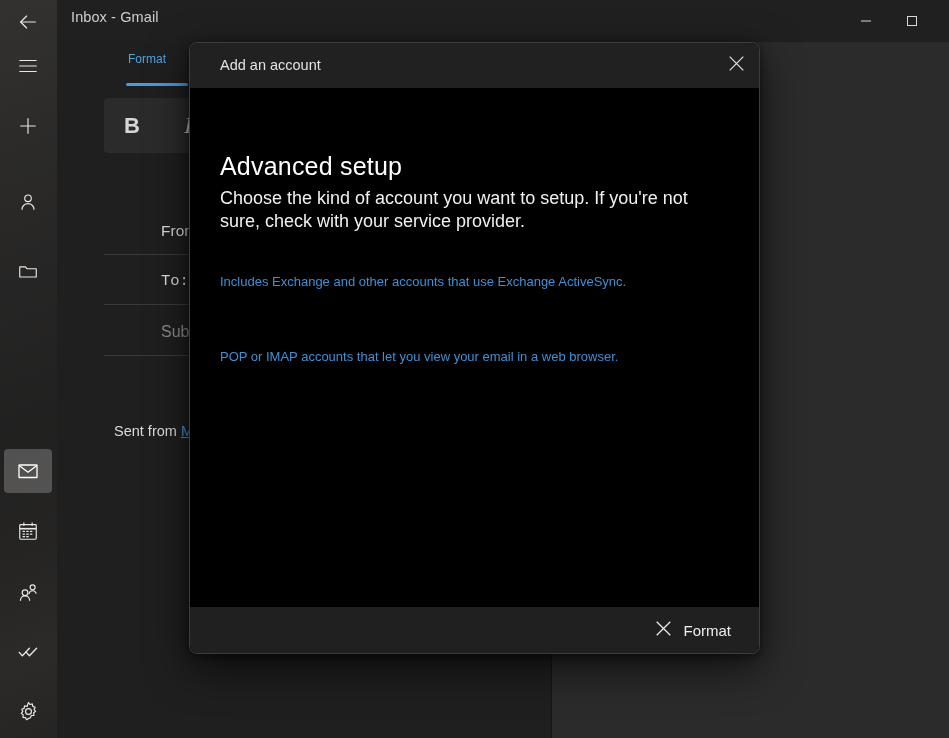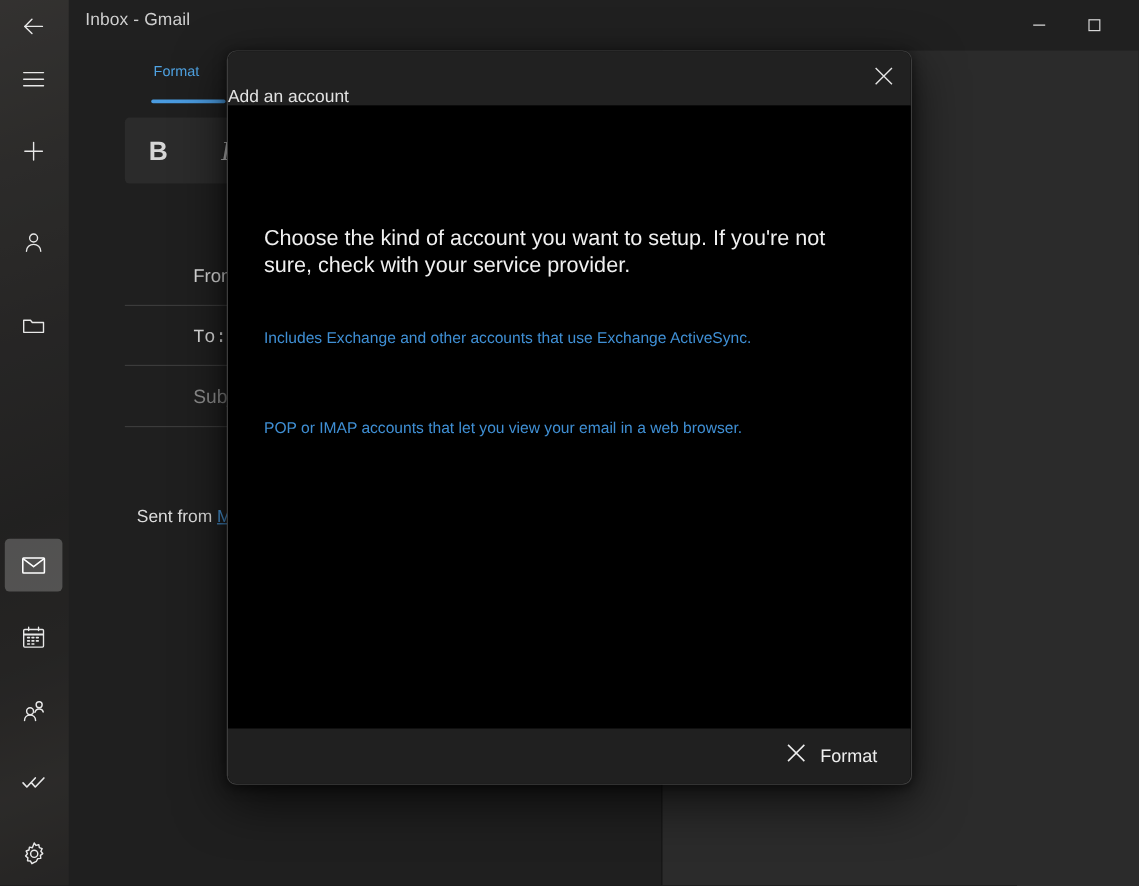--- a/index.html
+++ b/index.html
@@ -264,11 +264,10 @@
   }
   .dlg-title {
     position: absolute;
-    left: 0;
+    left: 30px;
     top: 14px;
     font-size: 14.5px;
     color: #e3e3e3;
-    margin-top: 16px;
   }
   .dlg-close {
     position: absolute;

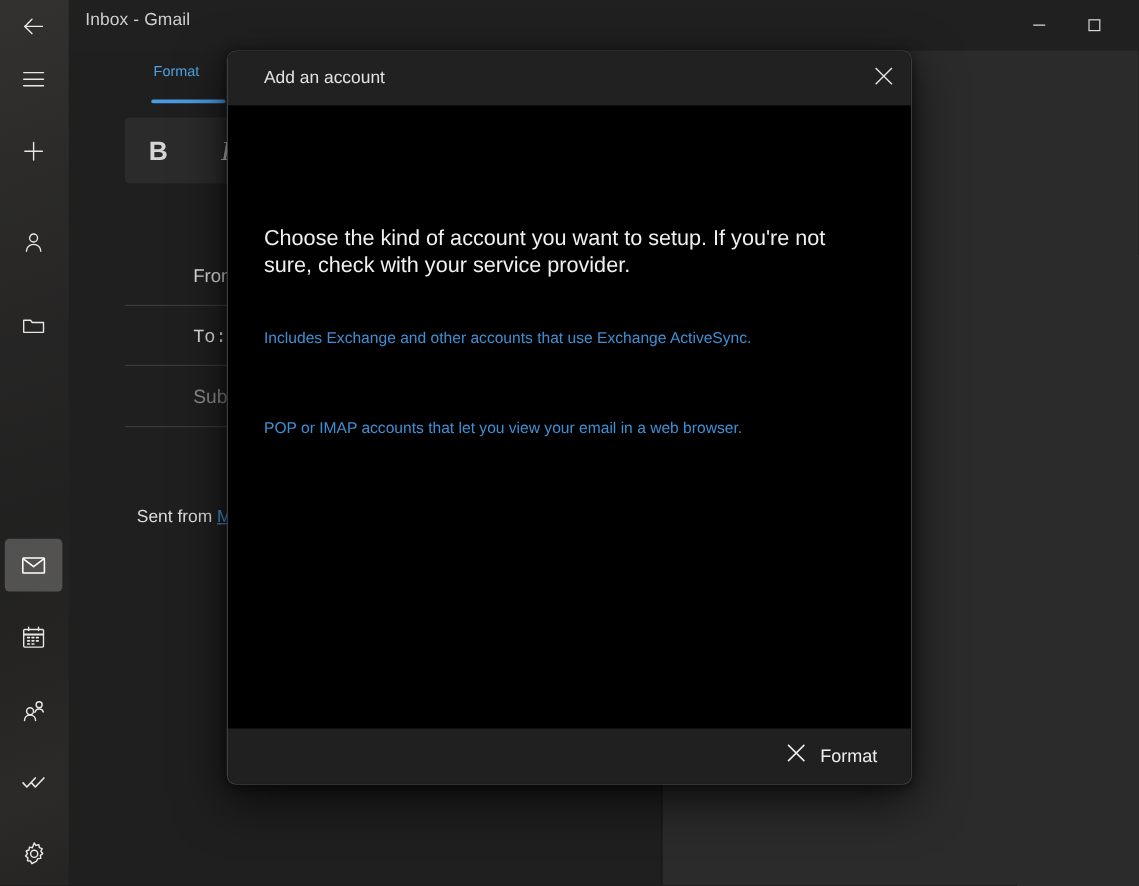--- a/index.html
+++ b/index.html
@@ -529,6 +529,7 @@
     </div>
 
     <div class="dlg-body">
+      <div class="dlg-h1">Advanced setup</div>
       <div class="dlg-desc">Choose the kind of account you want to setup. If you're not sure, check with your service provider.</div>
 
       <div class="opt" style="top:186px;">

